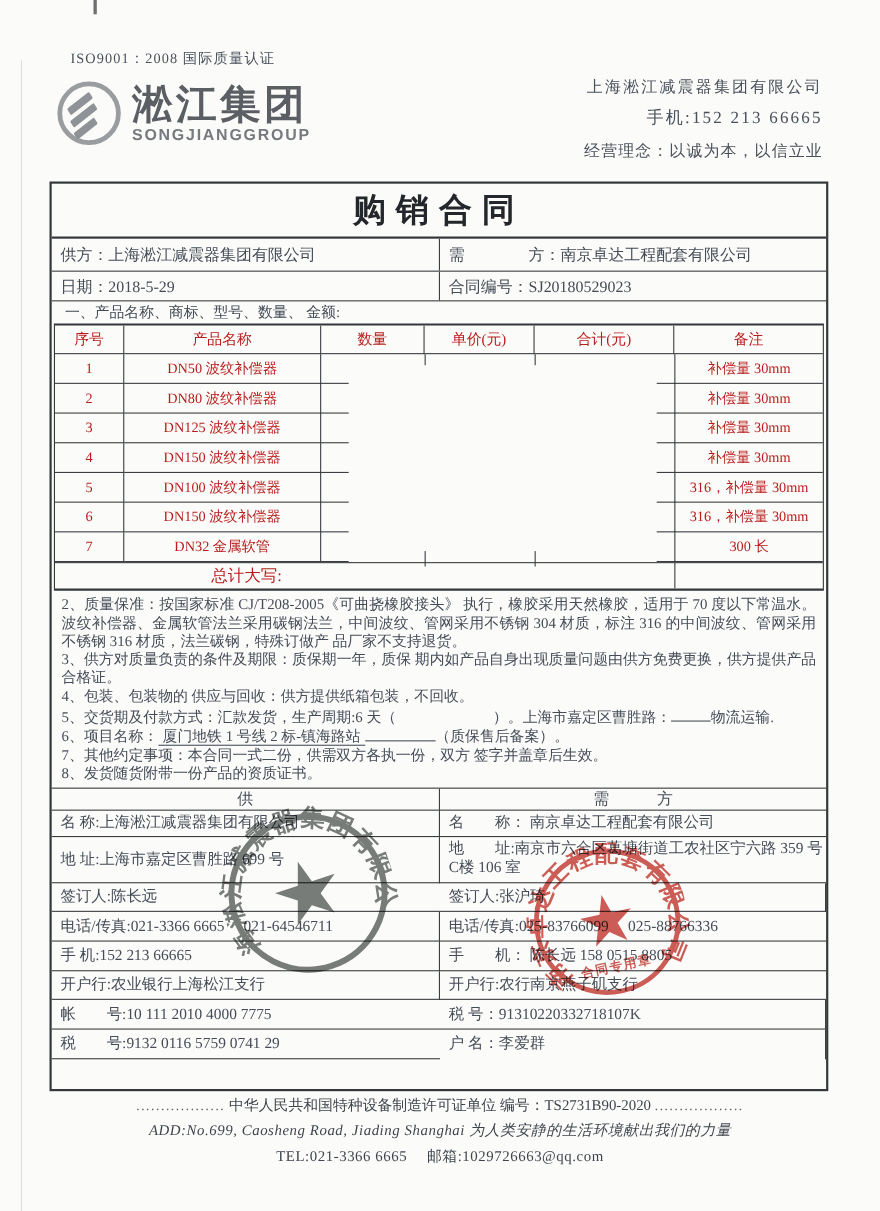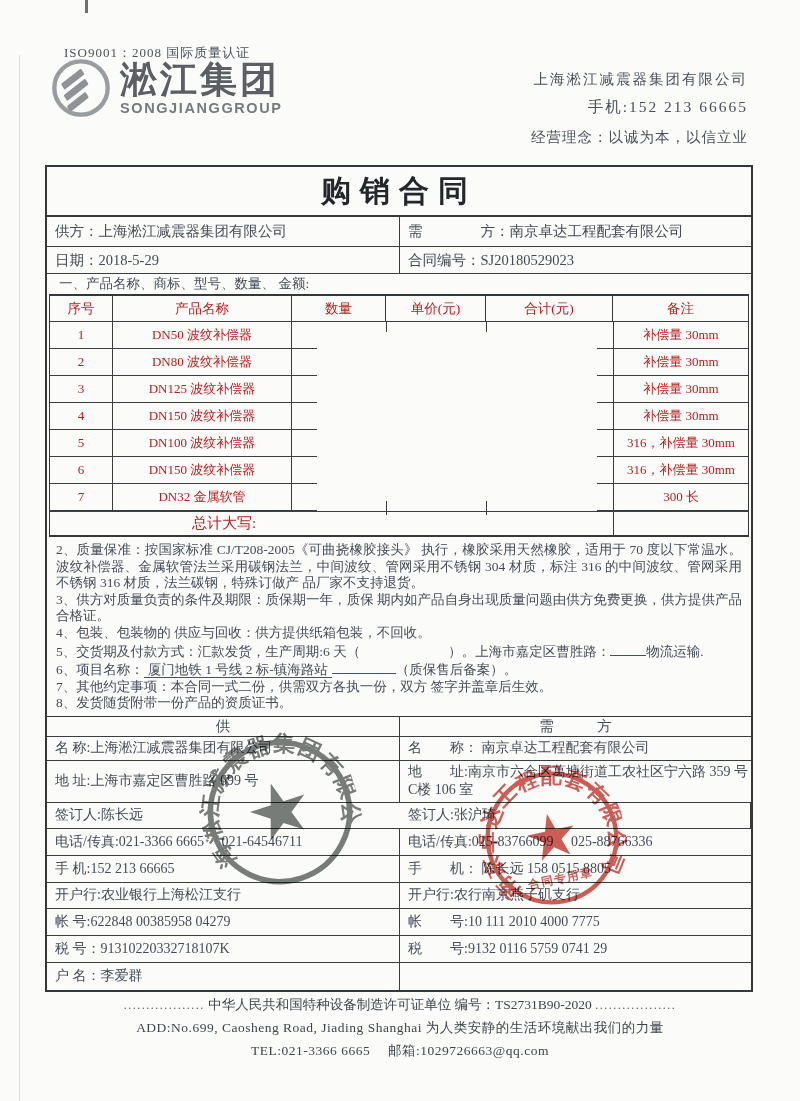--- a/index.html
+++ b/index.html
@@ -16,7 +16,7 @@
 
   
   .iso{left:64px;top:44px;font-size:13px;letter-spacing:1px;color:#4a515c;}
-  .logo-wrap{left:50px;top:57px;display:flex;align-items:center;justify-content:center;}
+  .logo-wrap{left:50px;top:72px;display:flex;align-items:center;justify-content:center;}
   .logo-mark{width:62px;height:62px;}
   .logo-text{margin-left:8px;}
   .logo-cn{font-size:37px;font-weight:bold;color:#5b5f64;letter-spacing:3px;line-height:1;font-family:"Liberation Sans",sans-serif;}

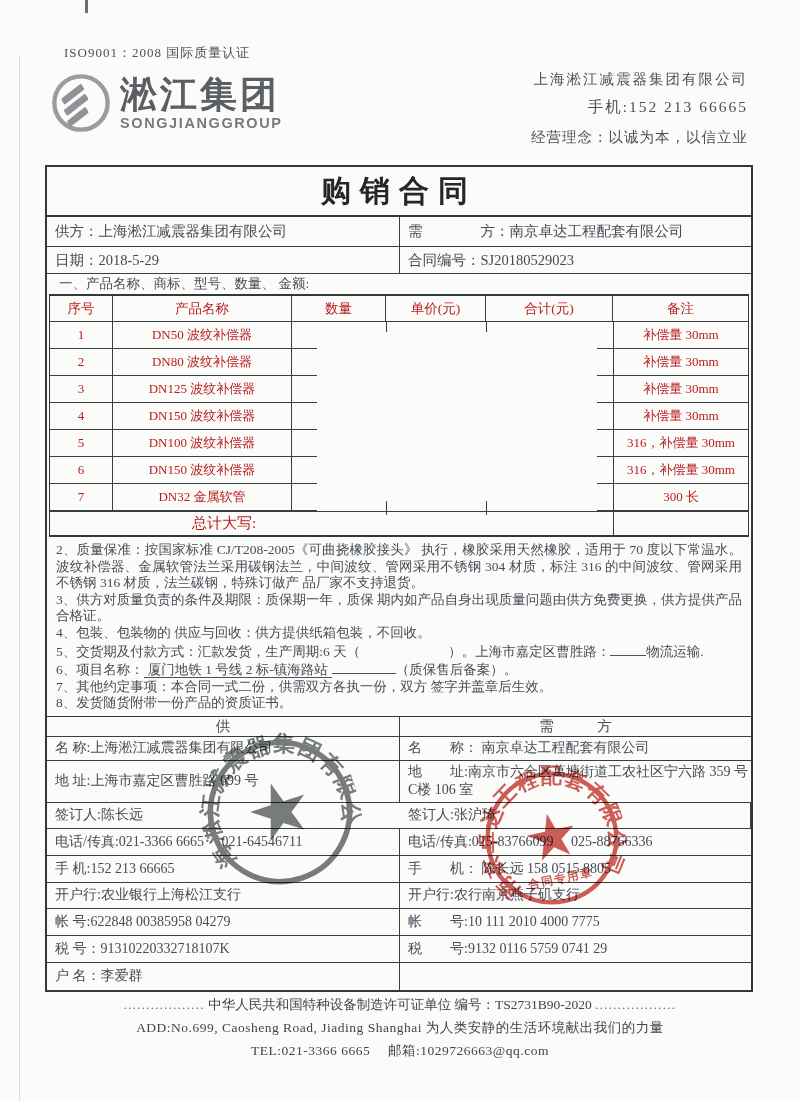--- a/index.html
+++ b/index.html
@@ -211,7 +211,6 @@
     <div class="pa br bb">开户行:农业银行上海松江支行</div>
     <div class="pa bb">开户行:农行南京燕子矶支行</div>
 
-    <div class="pa br bb">帐 号:622848 00385958 04279</div>
     <div class="pa bb">帐　　号:10 111 2010 4000 7775</div>
 
     <div class="pa br bb">税 号：91310220332718107K</div>

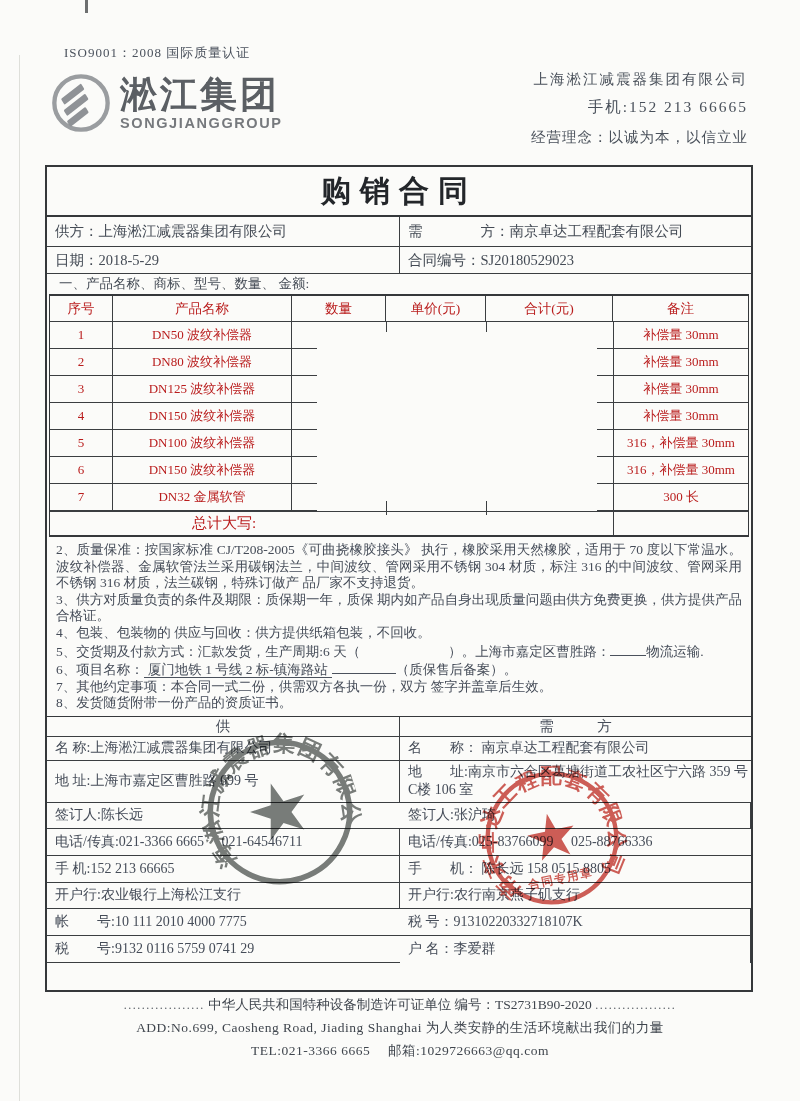--- a/index.html
+++ b/index.html
@@ -74,7 +74,7 @@
   .footer{left:0;top:996px;width:800px;text-align:center;color:#3f454d;}
   .footer .f1{font-size:13.5px;}
   .footer .dots{letter-spacing:1.5px;color:#5a5f66;font-size:12px;}
-  .footer .f2{font-size:13.5px;margin-top:5px;letter-spacing:0.5px;}
+  .footer .f2{font-size:13.5px;margin-top:5px;letter-spacing:0.5px;font-style:italic;}
   .footer .f3{font-size:13.5px;margin-top:5px;letter-spacing:0.5px;}
 
   

